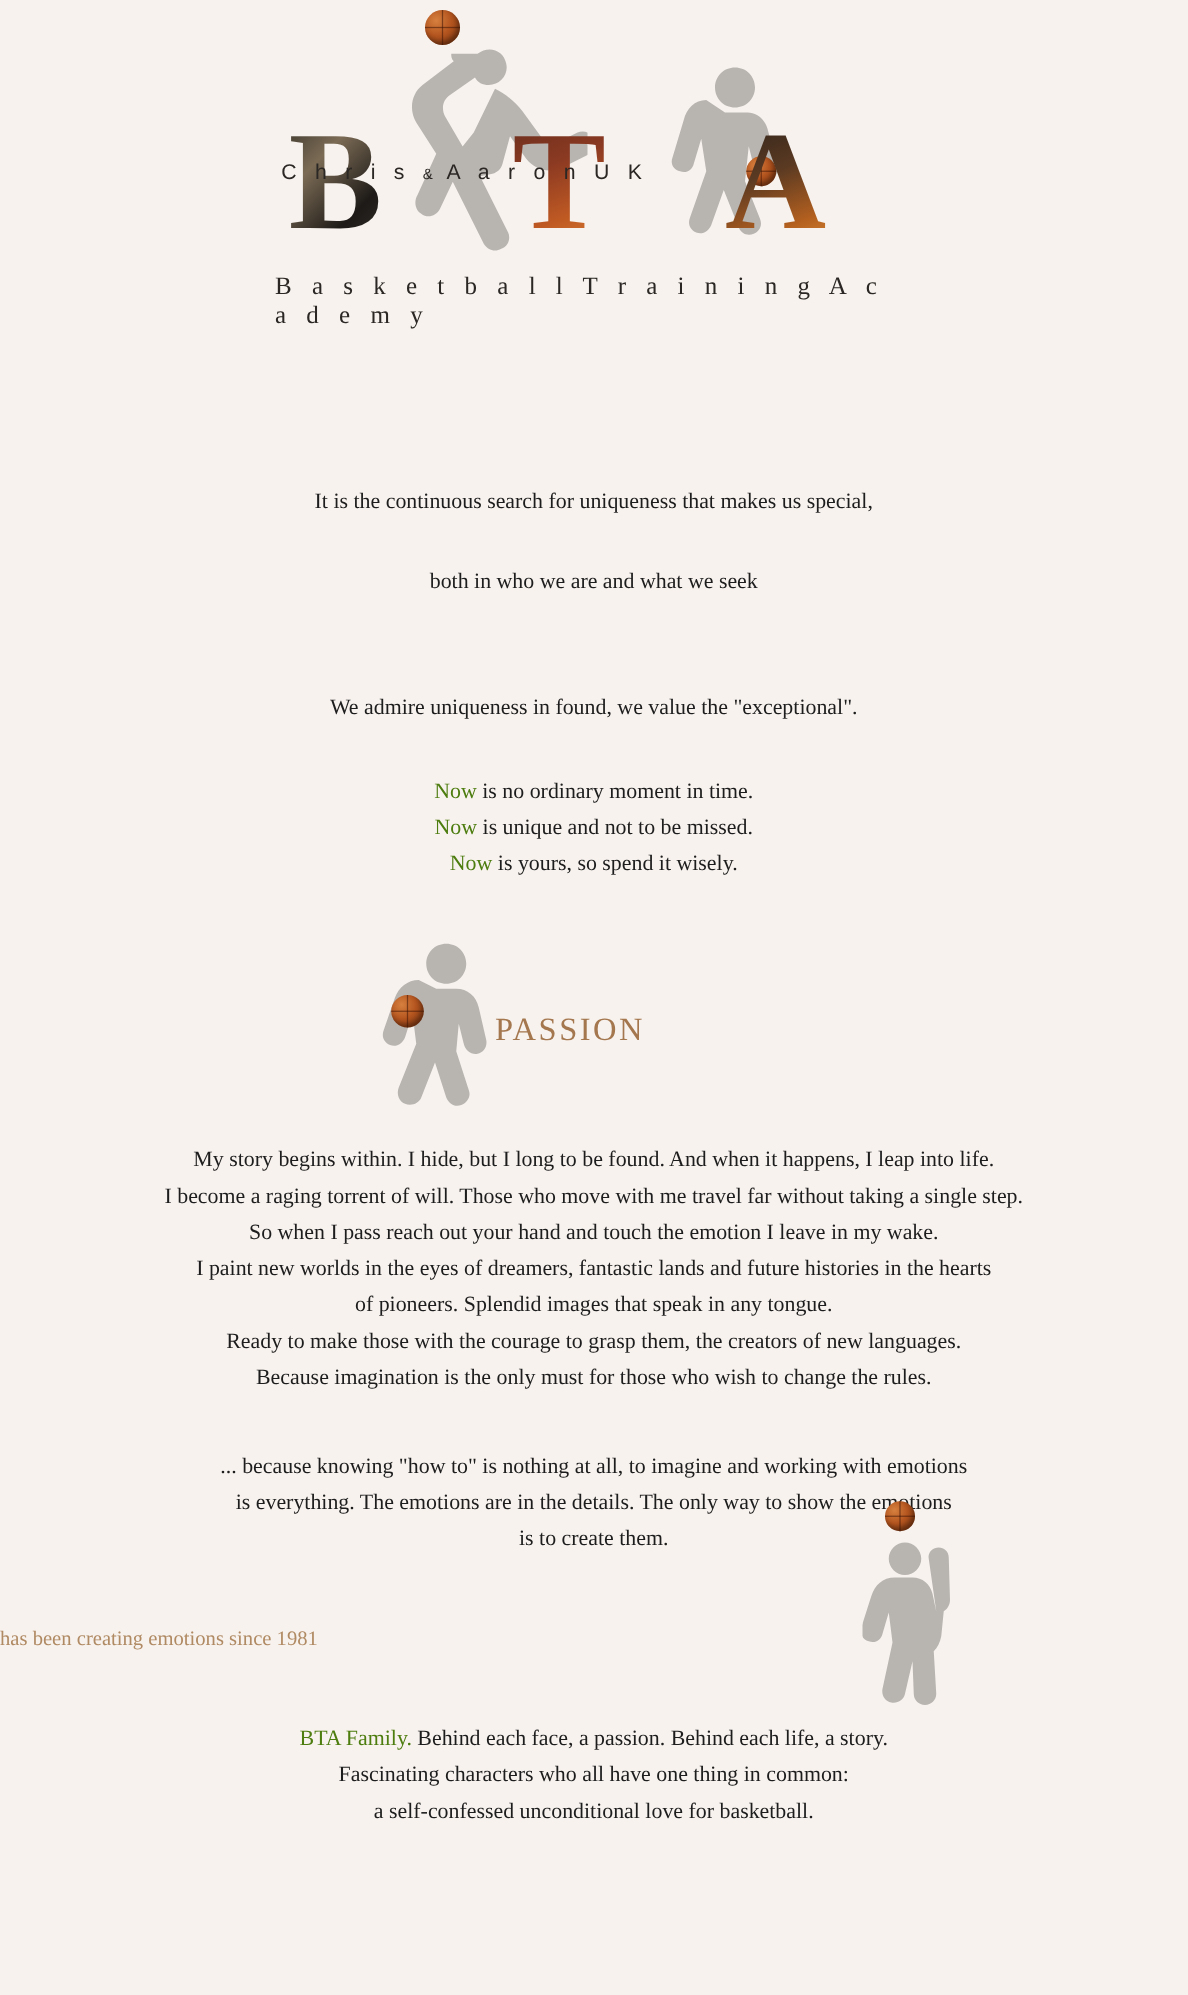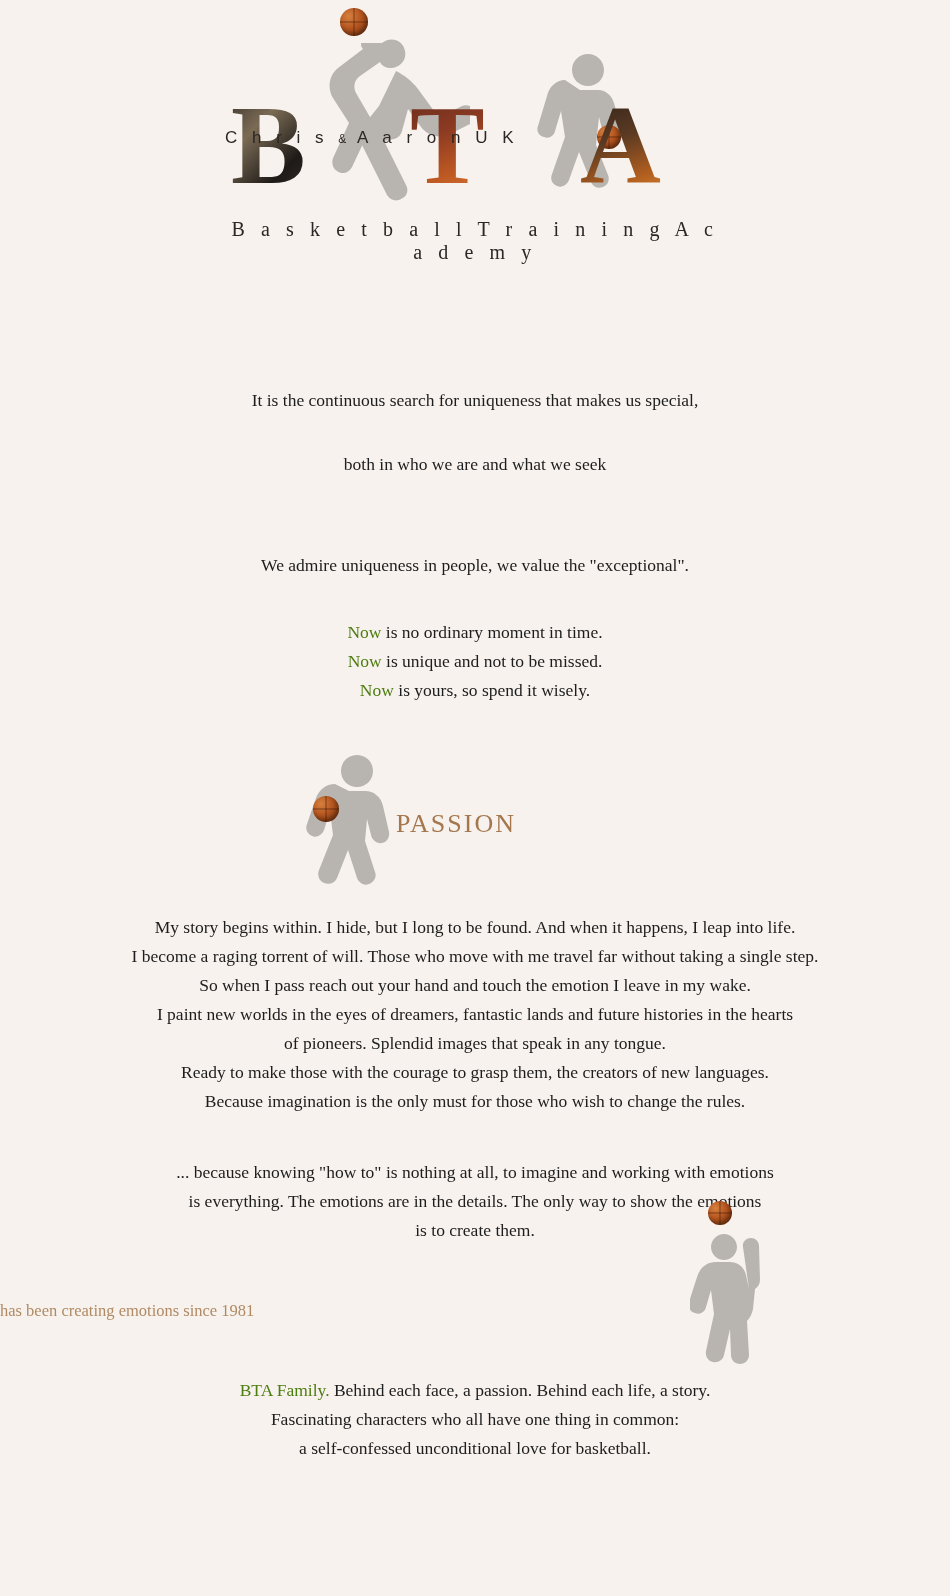--- a/index.html
+++ b/index.html
@@ -89,7 +89,6 @@
     top: 138px;
     left: -5px;
     width: 510px;
-    text-align: center;
     font-family: "Liberation Serif", serif;
     font-size: 20px;
     letter-spacing: 5.6px;

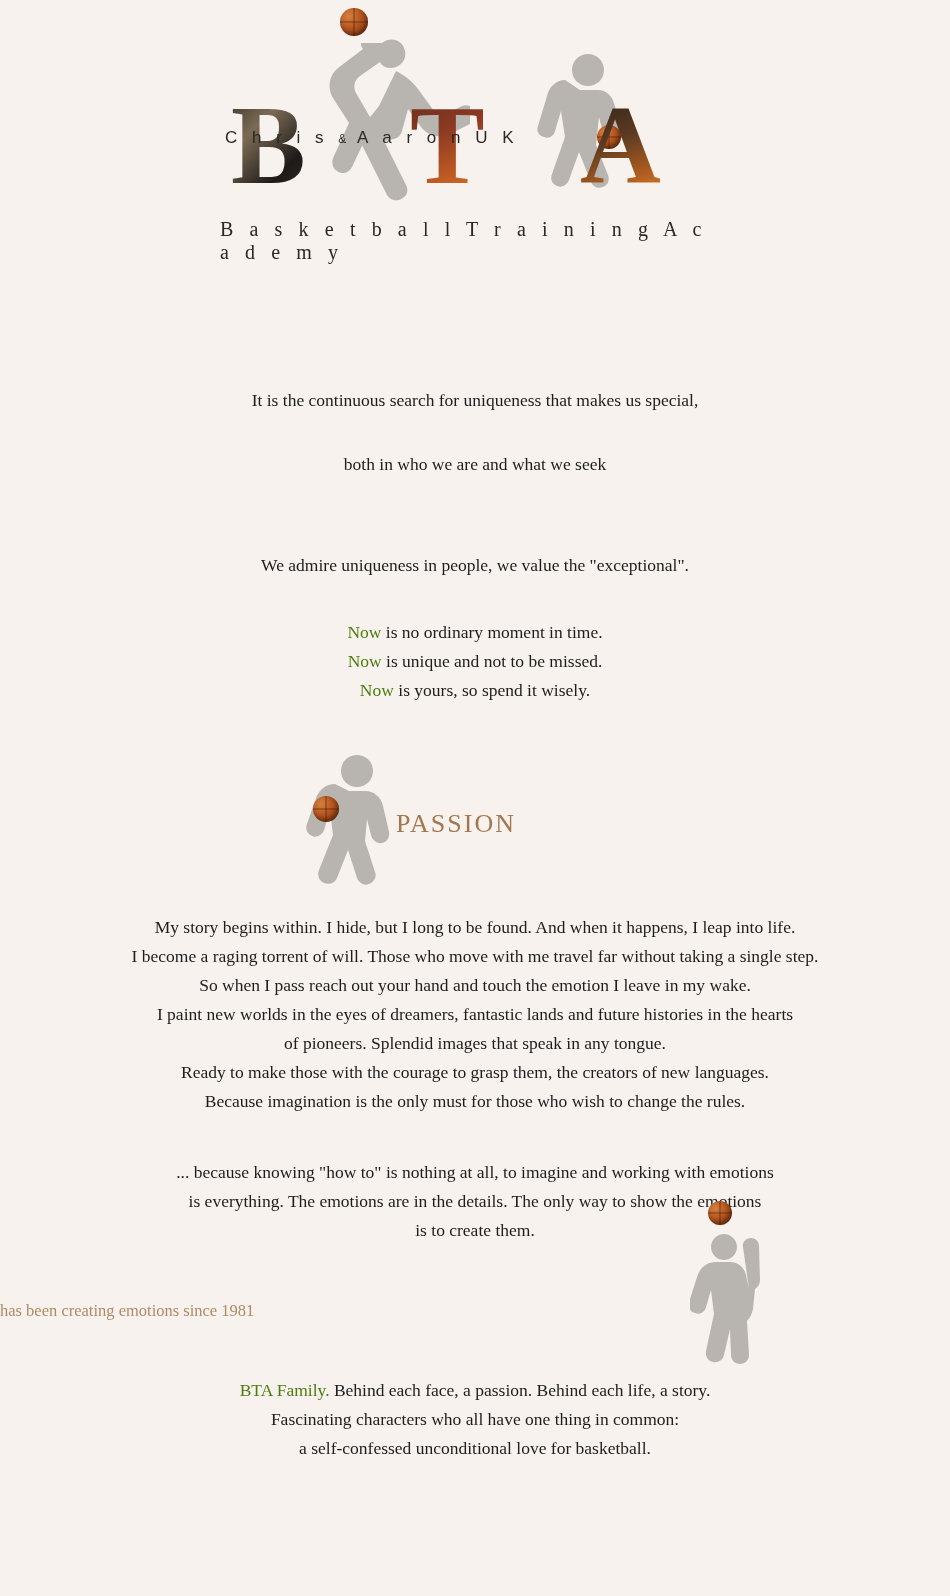--- a/index.html
+++ b/index.html
@@ -229,7 +229,7 @@
 </div>
 
 <div class="para admire">
-  <div>We admire uniqueness in people, we value the "exceptional".</div>
+  <div>We admire uniqueness in found, we value the "exceptional".</div>
 </div>
 
 <div class="para now-block">

